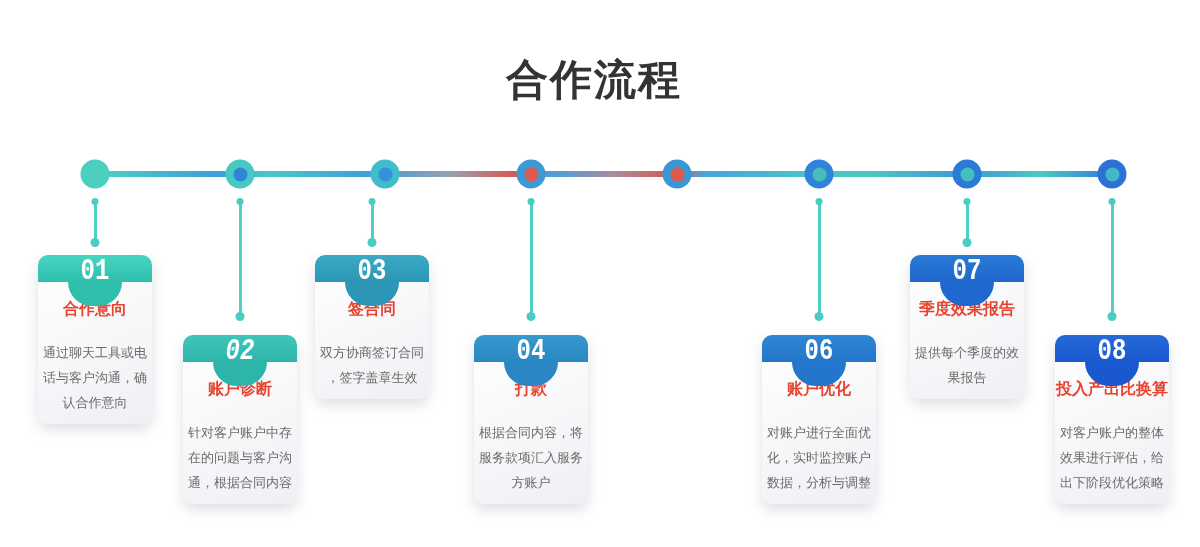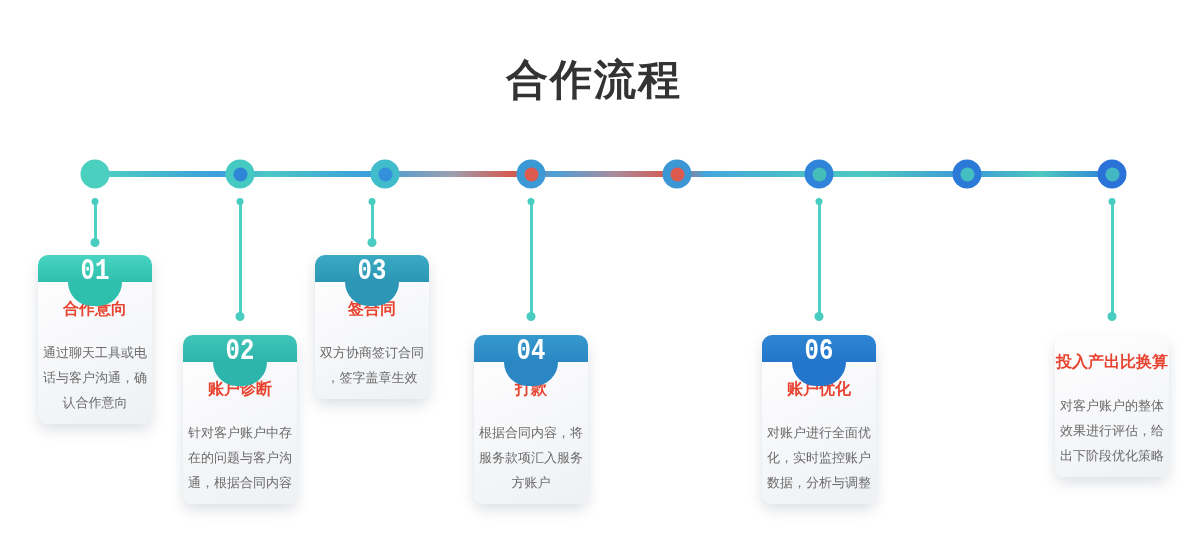--- a/index.html
+++ b/index.html
@@ -128,6 +128,17 @@
       <div class="step-desc">对账户进行全面优化，实时监控账户数据，分析与调整</div>
     </div>
   </div>
+    <div class="step high" style="left: 910px;">
+    <div class="connector"></div>
+    <div class="step-card">
+      <div class="card-header" style="background: linear-gradient(rgb(42, 121, 213), rgb(31, 104, 207));">
+        <div class="card-tab" style="background: rgb(31, 104, 207);"></div>
+        <div class="step-number">07</div>
+      </div>
+      <div class="step-title">季度效果报告</div>
+      <div class="step-desc">提供每个季度的效果报告</div>
+    </div>
+  </div>
     <div class="step low" style="left: 1055px;">
     <div class="connector"></div>
     <div class="step-card">

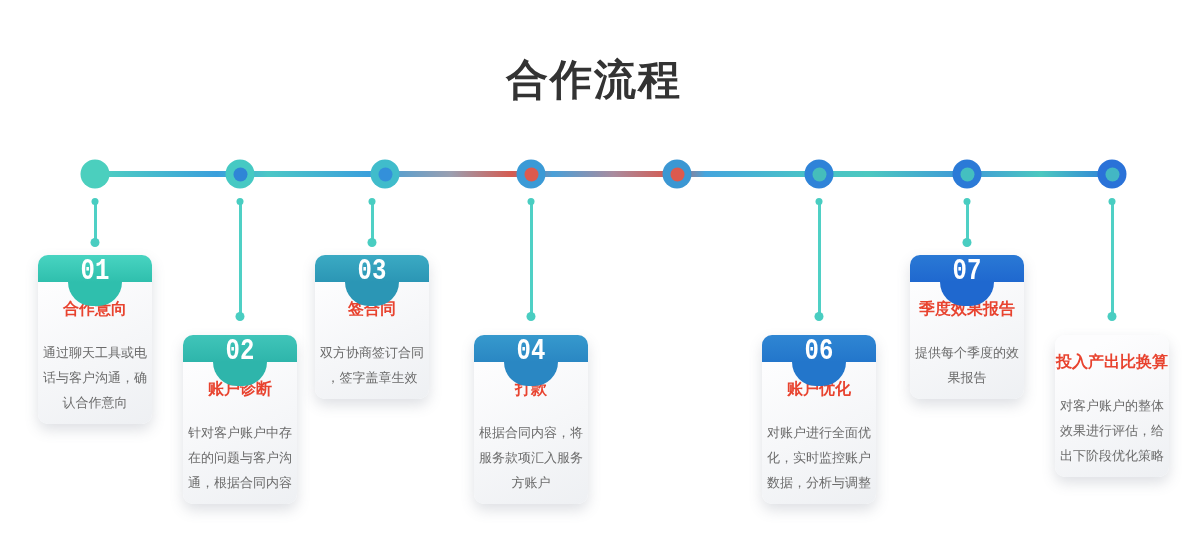--- a/index.html
+++ b/index.html
@@ -87,7 +87,7 @@
     <div class="step low" style="left: 183px;">
     <div class="connector"></div>
     <div class="step-card">
-      <div class="card-header" style="background: linear-gradient(rgb(64, 197, 185), rgb(46, 181, 171));">
+      <div class="card-header" style="background: linear-gradient(rgb(64, 197, 185), rgb(46, 181, 171)); font-style: italic;">
         <div class="card-tab" style="background: rgb(46, 181, 171);"></div>
         <div class="step-number">02</div>
       </div>

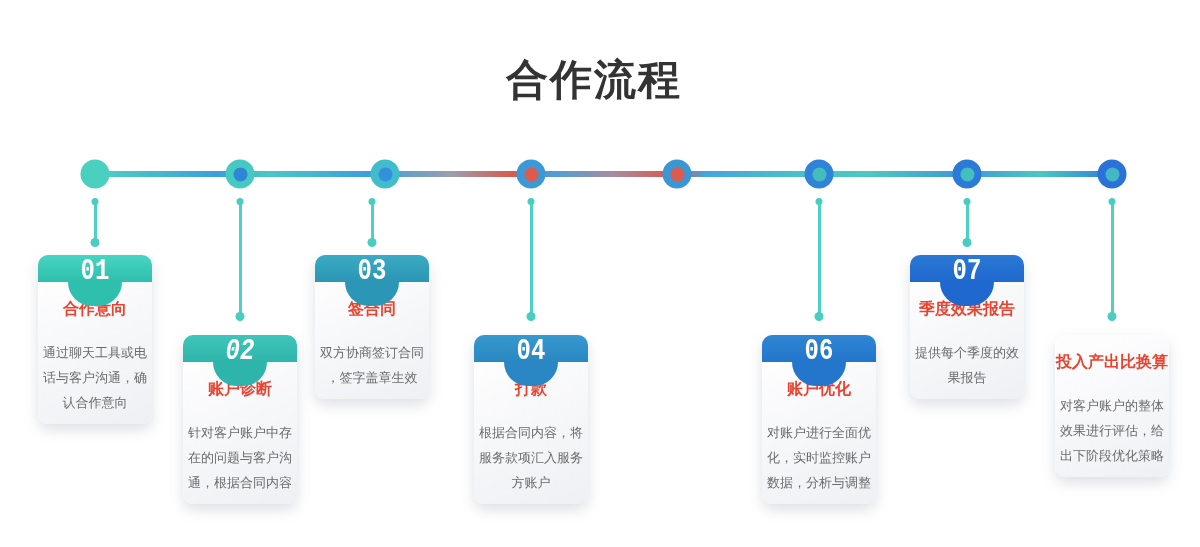--- a/index.html
+++ b/index.html
@@ -142,6 +142,10 @@
     <div class="step low" style="left: 1055px;">
     <div class="connector"></div>
     <div class="step-card">
+      <div class="card-header" style="background: linear-gradient(rgb(37, 105, 215), rgb(26, 88, 208));">
+        <div class="card-tab" style="background: rgb(26, 88, 208);"></div>
+        <div class="step-number">08</div>
+      </div>
       <div class="step-title">投入产出比换算</div>
       <div class="step-desc">对客户账户的整体效果进行评估，给出下阶段优化策略</div>
     </div>

